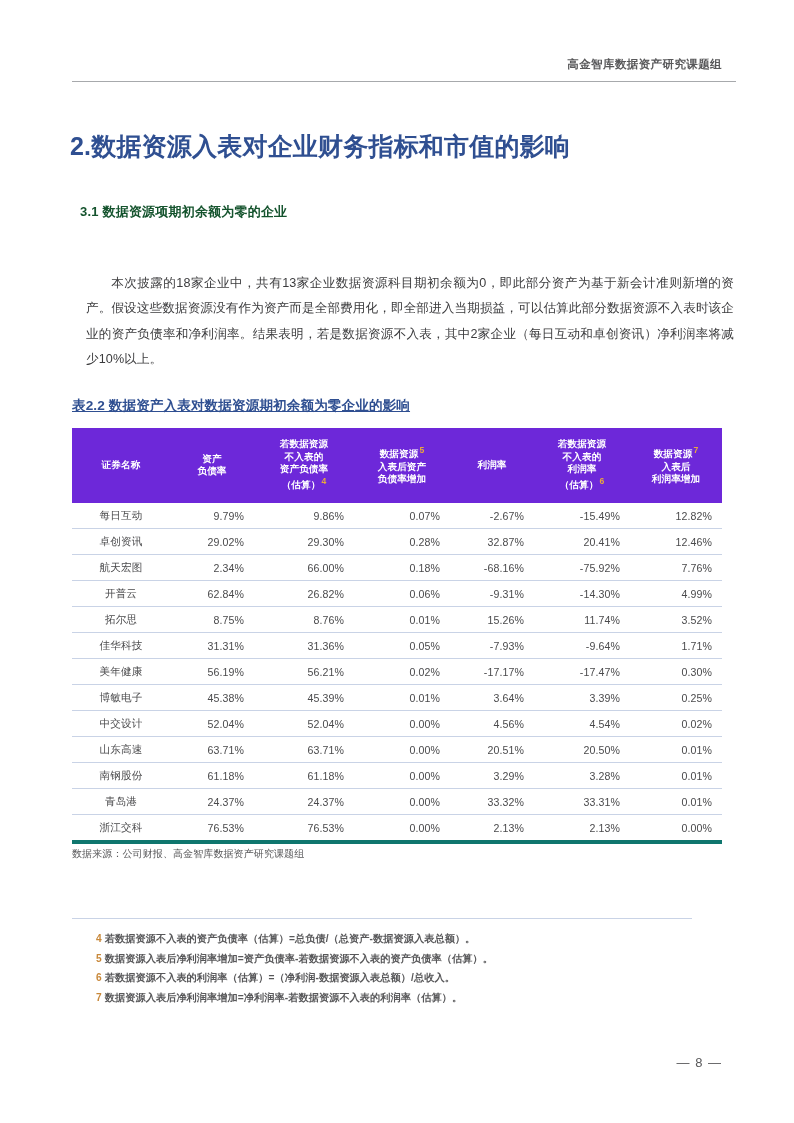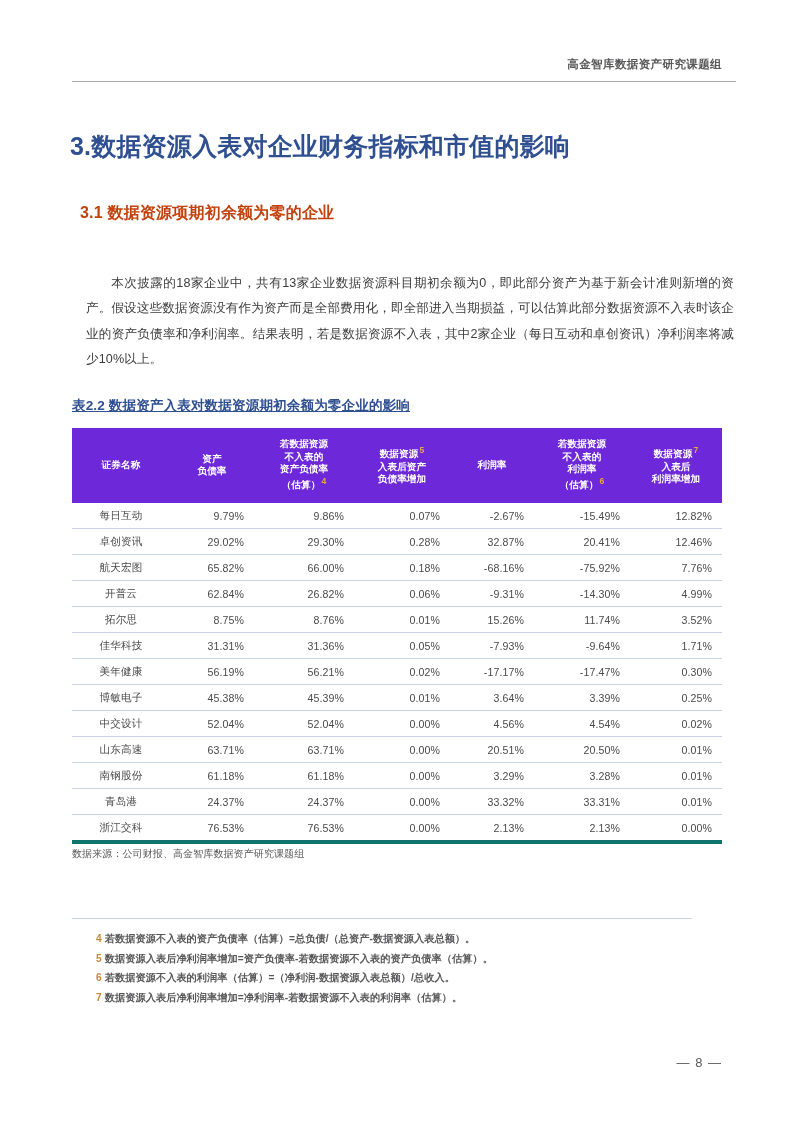--- a/index.html
+++ b/index.html
@@ -211,7 +211,7 @@
   <div class="runhead">高金智库数据资产研究课题组</div>
   <div class="runhead-rule"></div>
 
-  <div class="h1">3.数据资源入表对企业财务指标和市值的影响</div>
+  <div class="h1">2.数据资源入表对企业财务指标和市值的影响</div>
   <div class="h2">3.1 数据资源项期初余额为零的企业</div>
 
   <p class="para">本次披露的18家企业中，共有13家企业数据资源科目期初余额为0，即此部分资产为基于新会计准则新增的资产。假设这些数据资源没有作为资产而是全部费用化，即全部进入当期损益，可以估算此部分数据资源不入表时该企业的资产负债率和净利润率。结果表明，若是数据资源不入表，其中2家企业（每日互动和卓创资讯）净利润率将减少10%以上。</p>

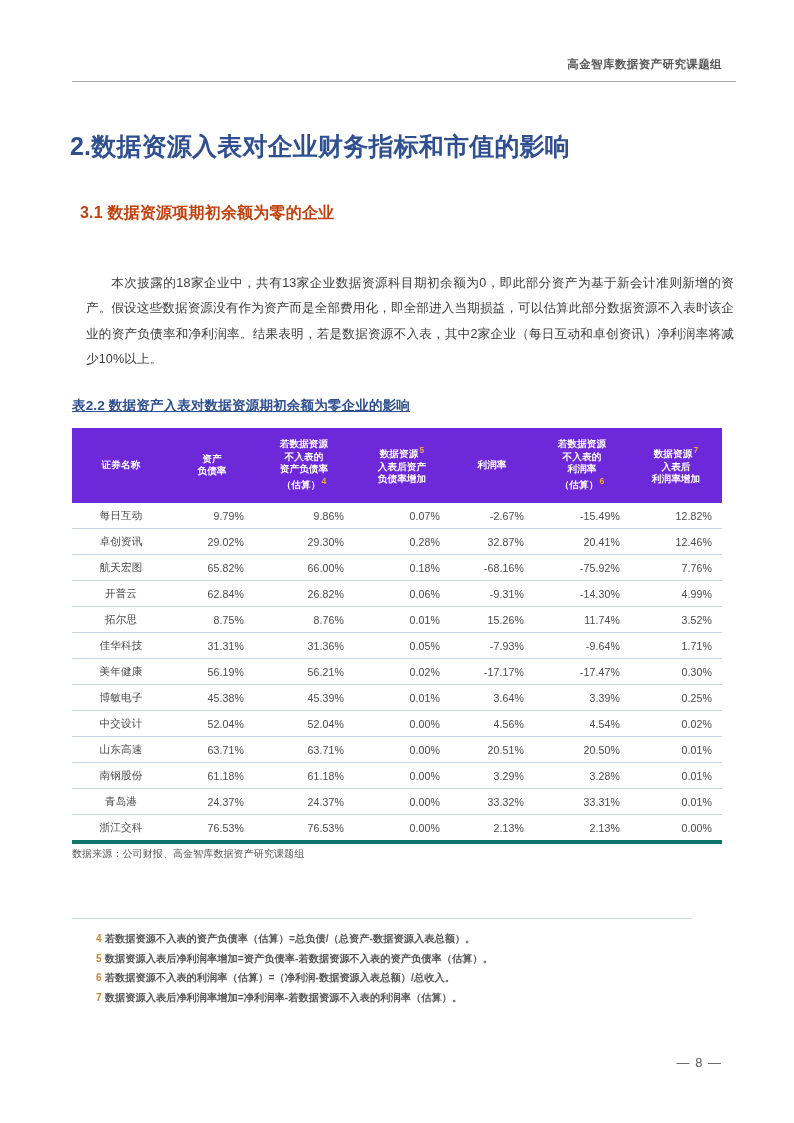--- a/index.html
+++ b/index.html
@@ -57,9 +57,9 @@
     position: absolute;
     top: 203px;
     left: 80px;
-    font-size: 16px;
-    font-weight: 700;
-    color: #c2410c;
+    font-size: 13px;
+    font-weight: 700;
+    color: #14532d;
     letter-spacing: .2px;
     white-space: nowrap;
   }

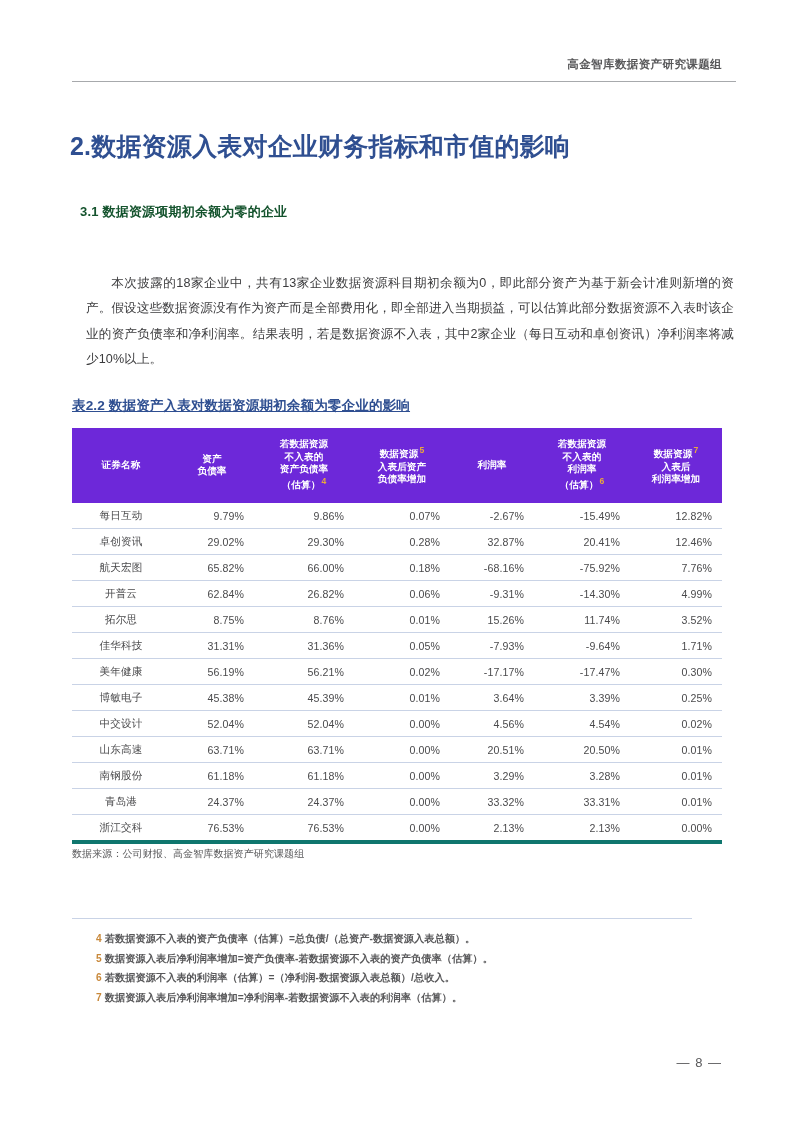--- a/index.html
+++ b/index.html
@@ -261,7 +261,7 @@
           </tr>
           <tr>
             <td class="name">航天宏图</td>
-            <td>65.82%</td>
+            <td>2.34%</td>
             <td>66.00%</td>
             <td>0.18%</td>
             <td>-68.16%</td>

